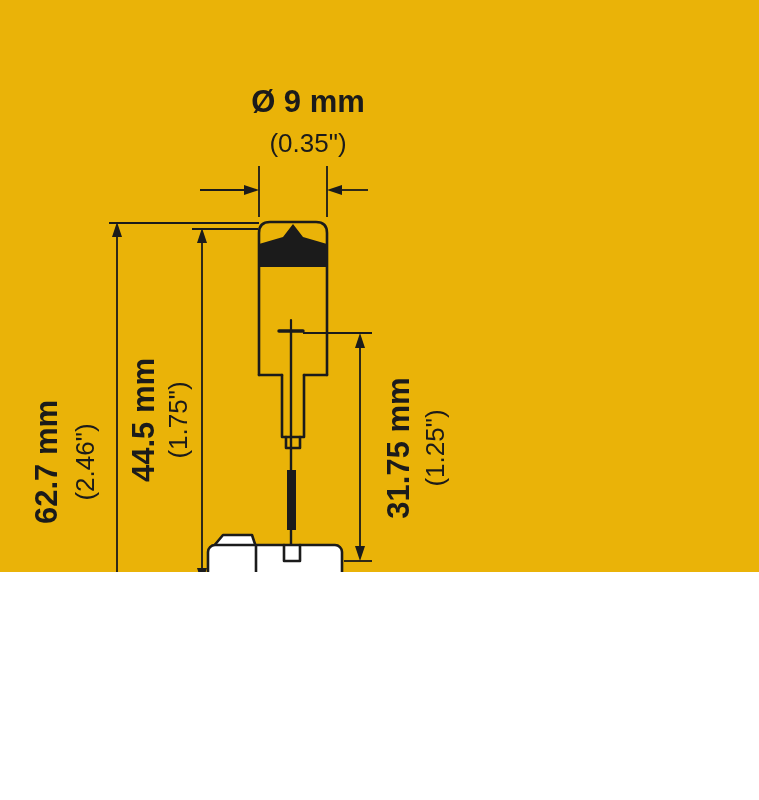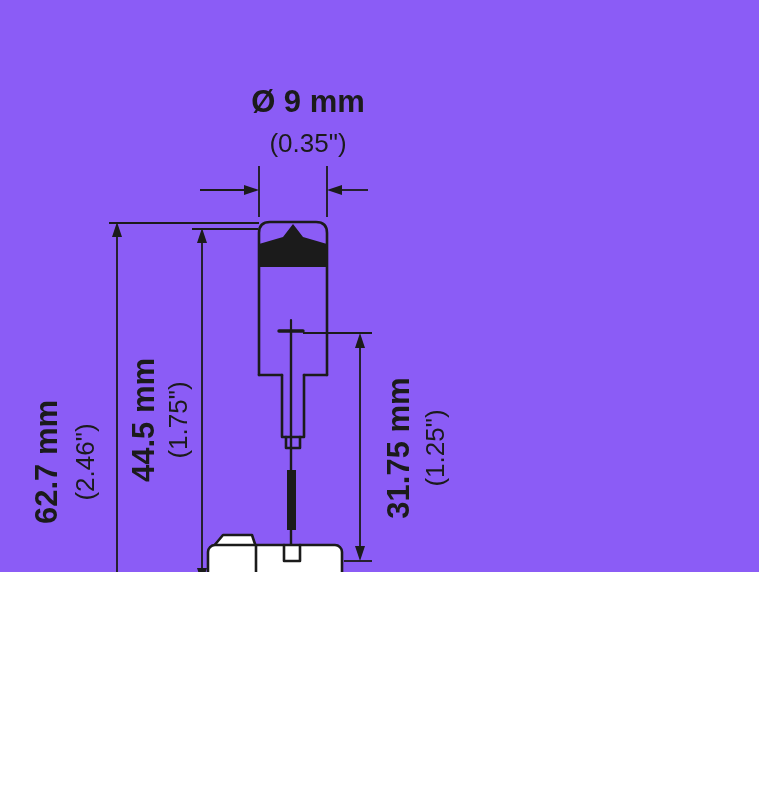--- a/index.html
+++ b/index.html
@@ -6,7 +6,7 @@
   .canvas{
     position:relative;
     width:759px;height:572px;
-    background:#8b5cf6;
+    background:#eab308;
     font-family:"Liberation Sans", sans-serif;
     overflow:hidden;
   }

